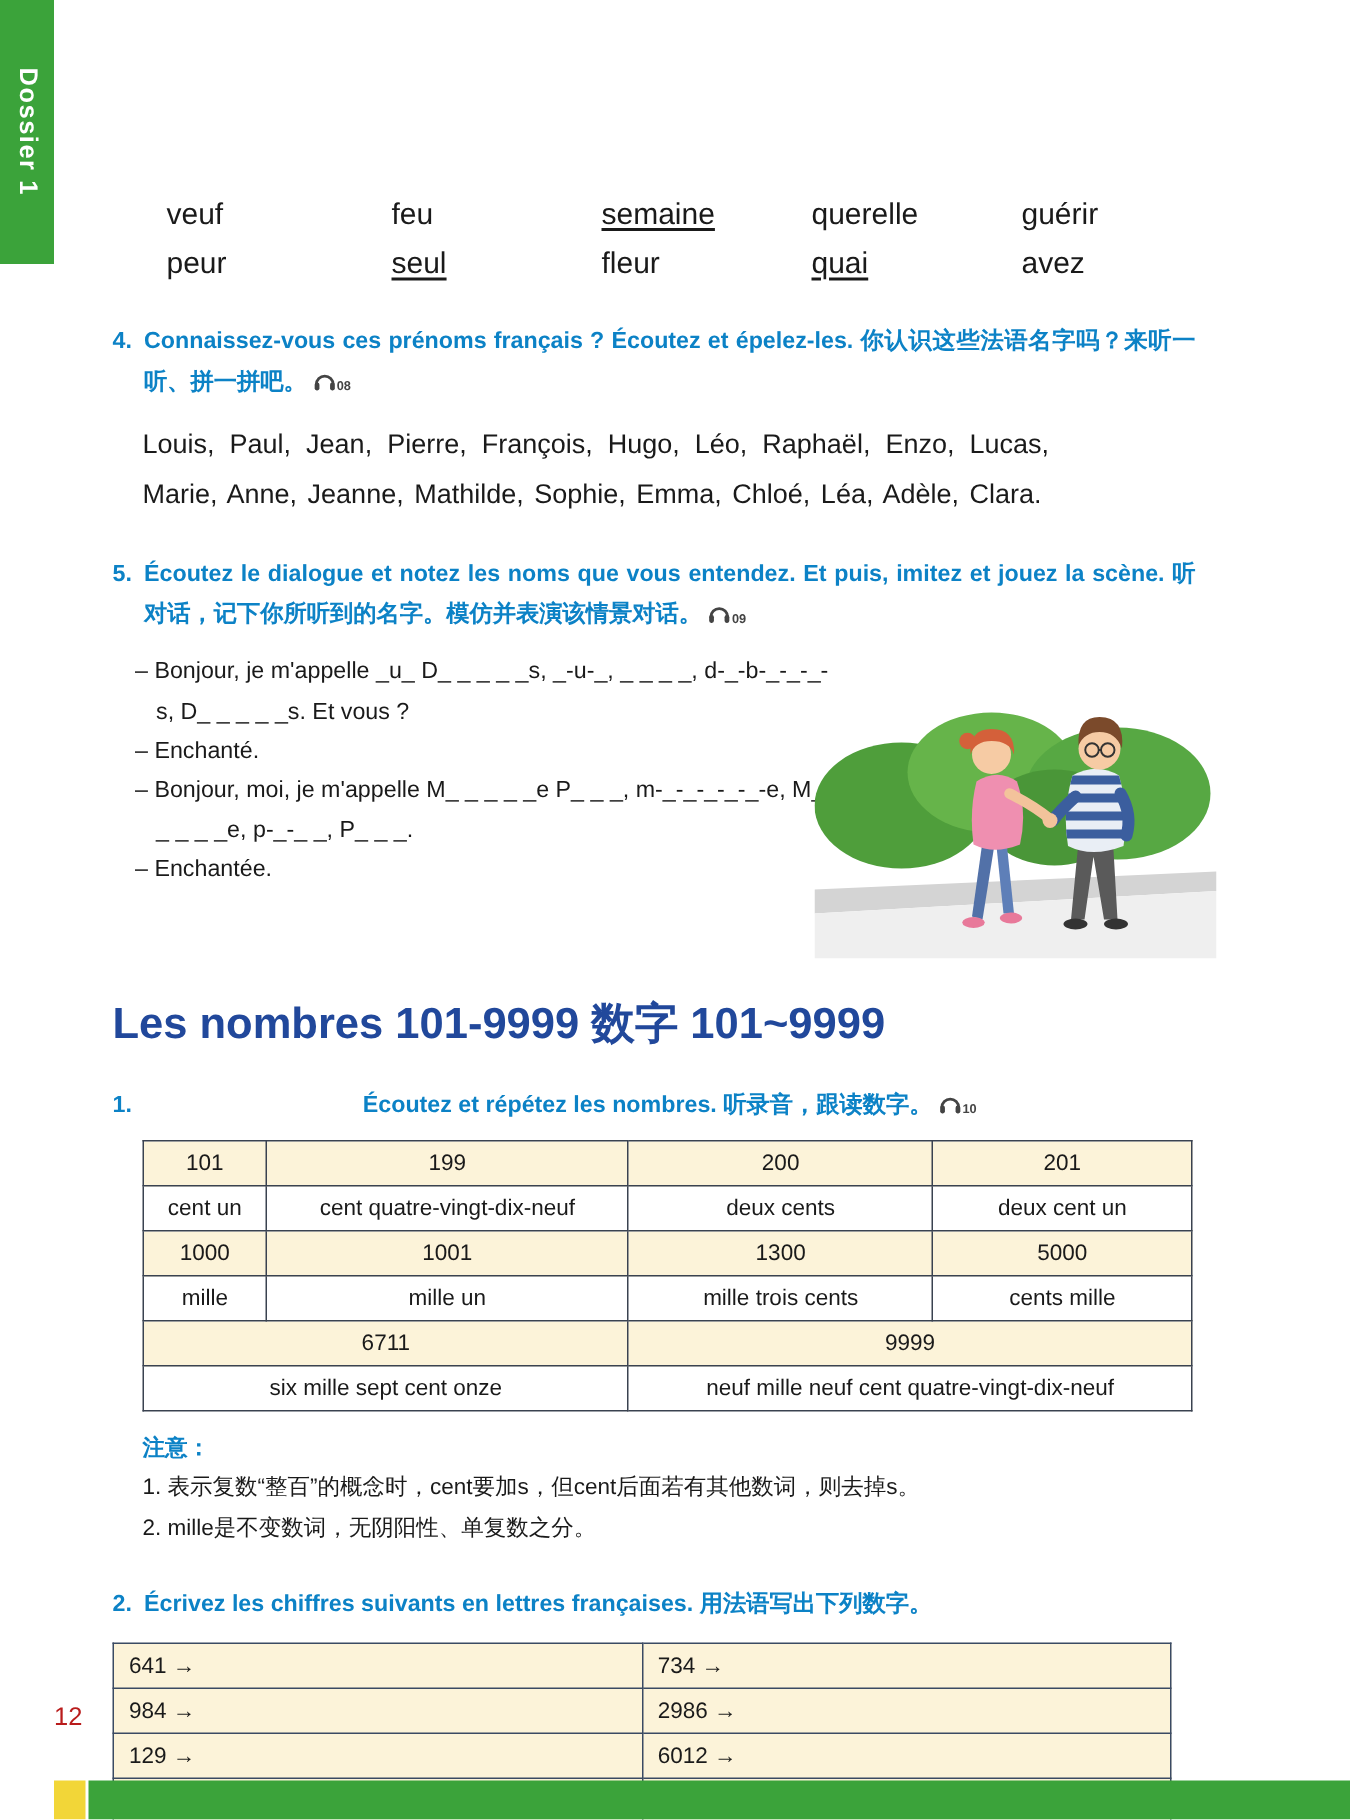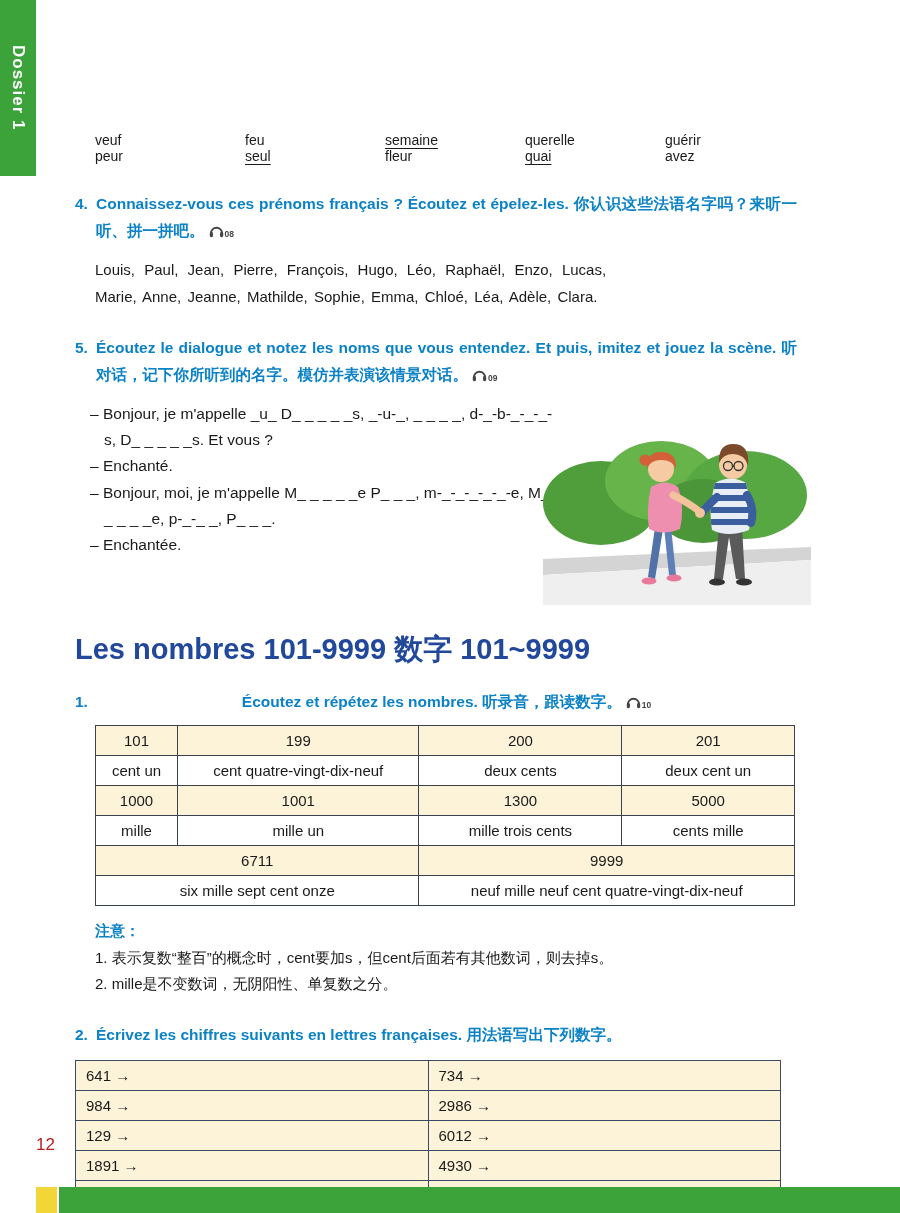--- a/index.html
+++ b/index.html
@@ -21,7 +21,7 @@
   
   .words-grid{
     display:grid;grid-template-columns:150px 140px 140px 140px 1fr;
-    row-gap:0;margin-left:20px;font-size:14px;
+    row-gap:10px;margin-left:36px;font-size:20px;
   }
   .u{text-decoration:underline;text-underline-offset:3px;}
 

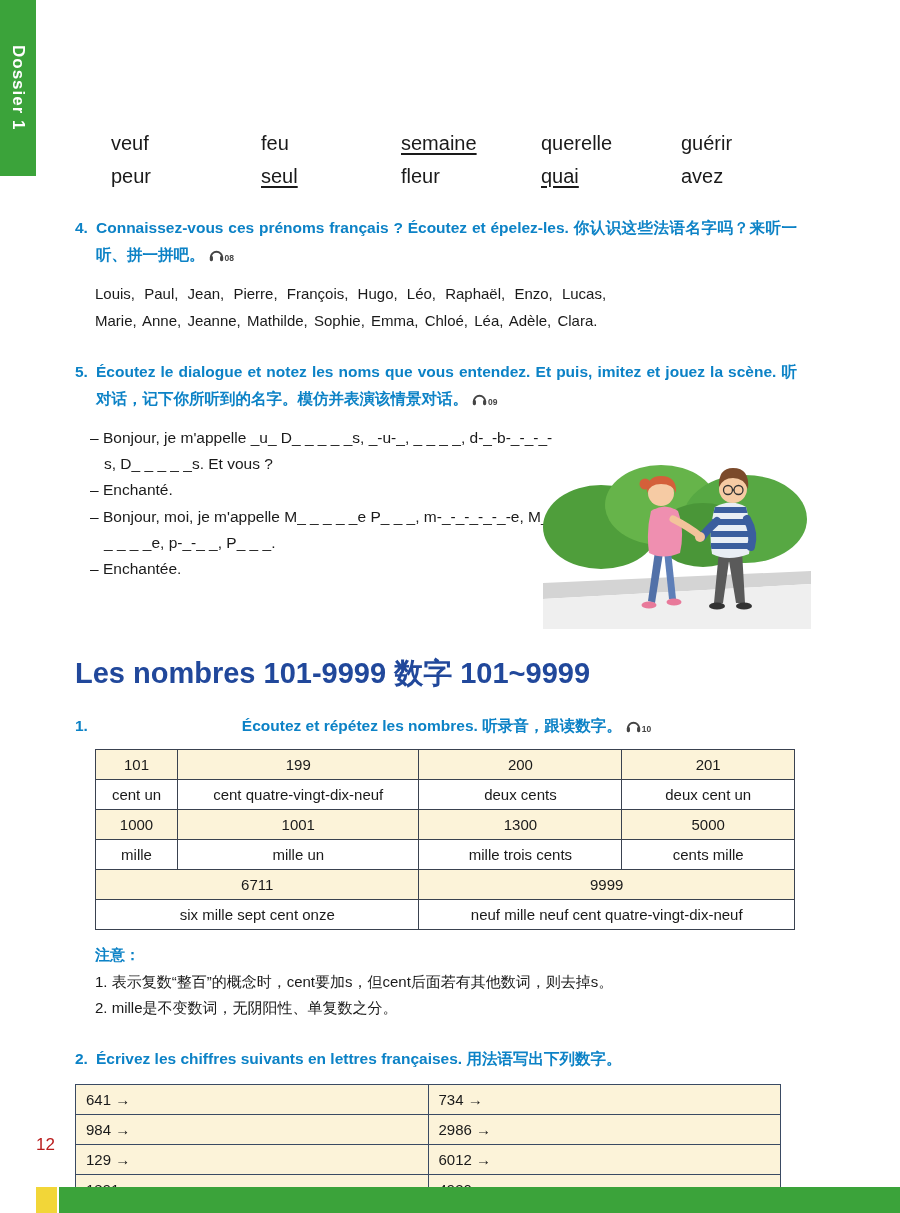--- a/index.html
+++ b/index.html
@@ -36,7 +36,7 @@
   .audio svg{display:block;}
   .audio-num{font-size:8.5px;font-weight:bold;color:#444;margin-left:1px;line-height:1;}
 
-  .names{margin:12px 0 0 20px;font-size:15px;line-height:1.8;color:#1a1a1a;}
+  .names{margin:12px 0 0 20px;font-size:18px;line-height:1.8;color:#1a1a1a;}
   .names .l1{word-spacing:5px;}
   .names .l2{word-spacing:2px;}
 

